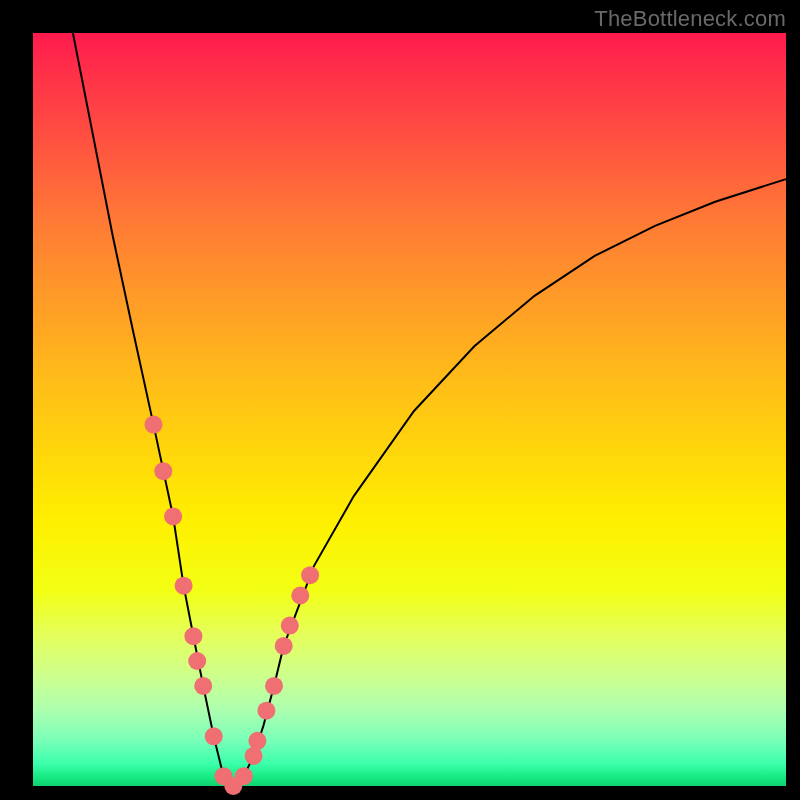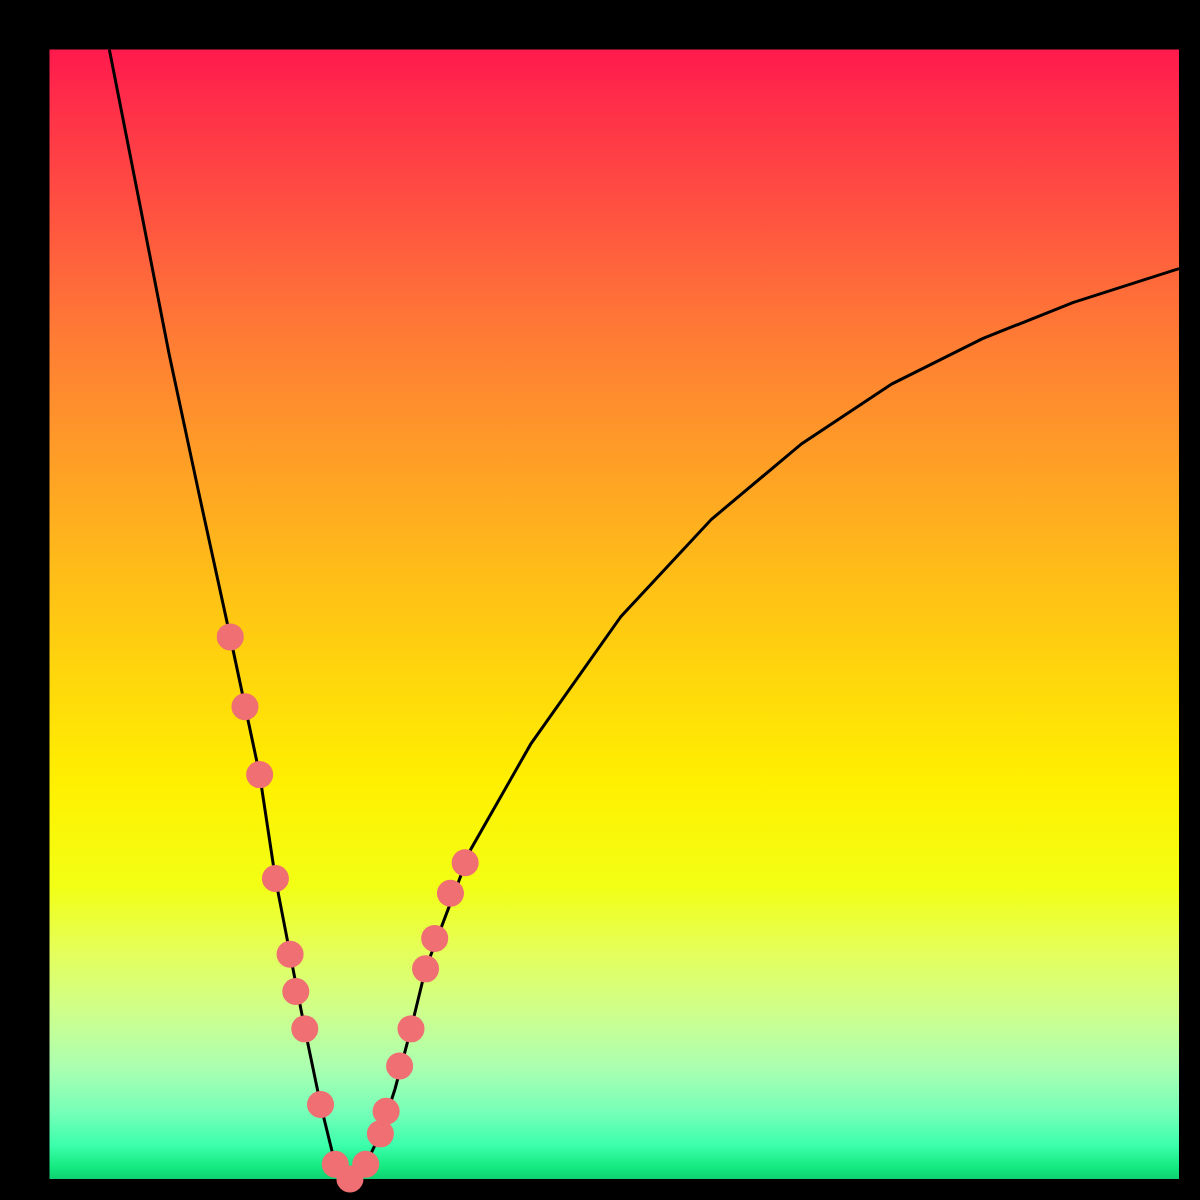--- a/index.html
+++ b/index.html
@@ -102,6 +102,7 @@
         </g>
     </svg>
   </div>
+  <div class="watermark">TheBottleneck.com</div>
 </div>
 
 </body></html>

